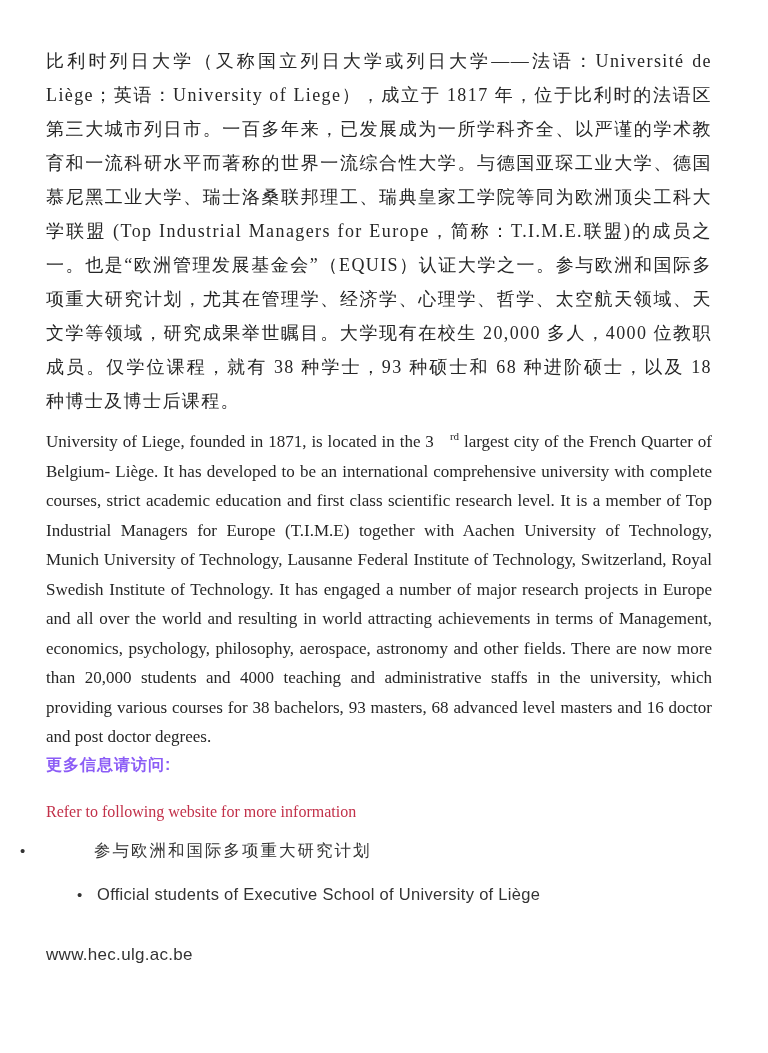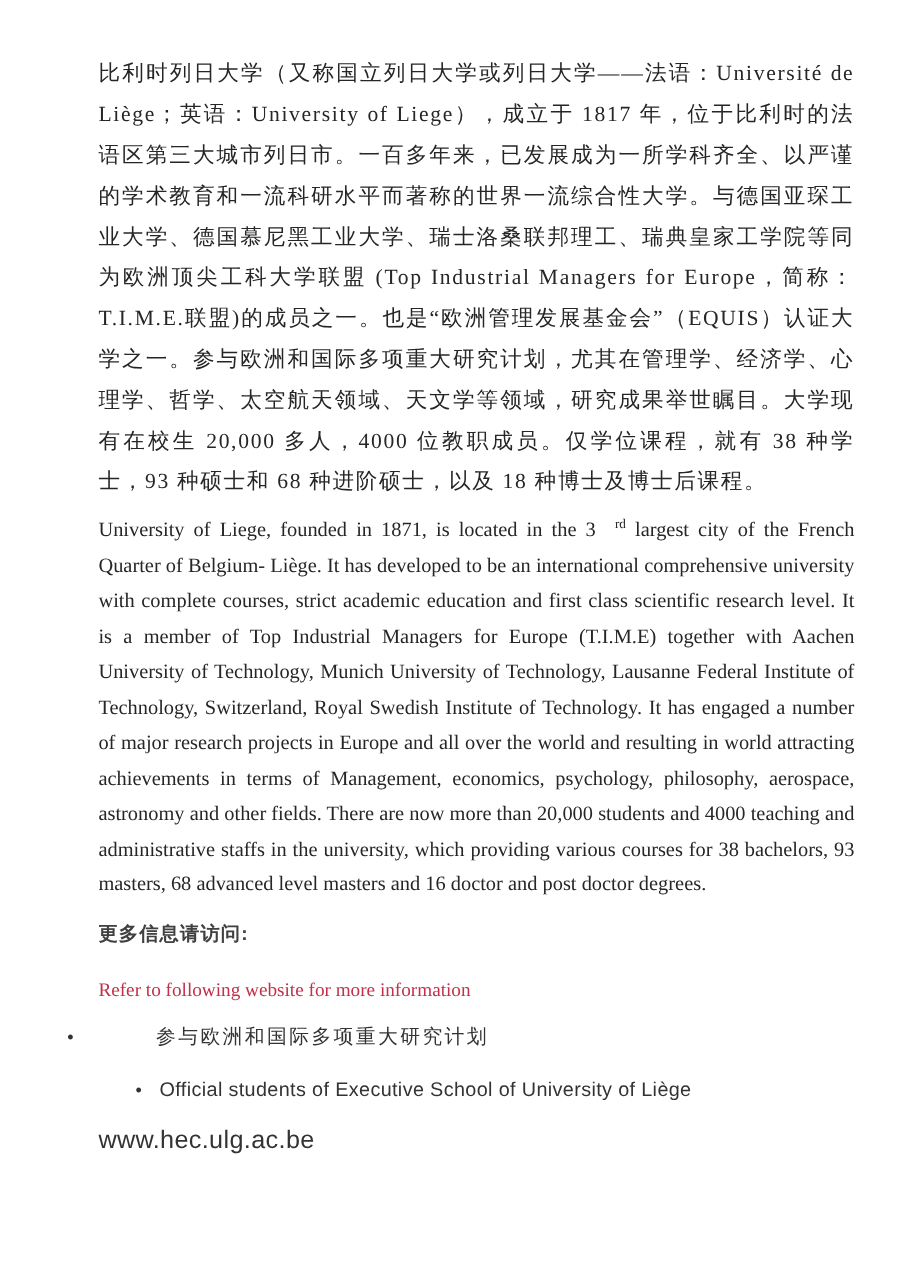--- a/index.html
+++ b/index.html
@@ -14,7 +14,7 @@
     background: #ffffff;
     overflow: hidden;
     box-sizing: border-box;
-    padding: 44px 56px 0 82px;
+    padding: 44px 56px 0 46px;
     color: #262626;
   }
   .zh-para {

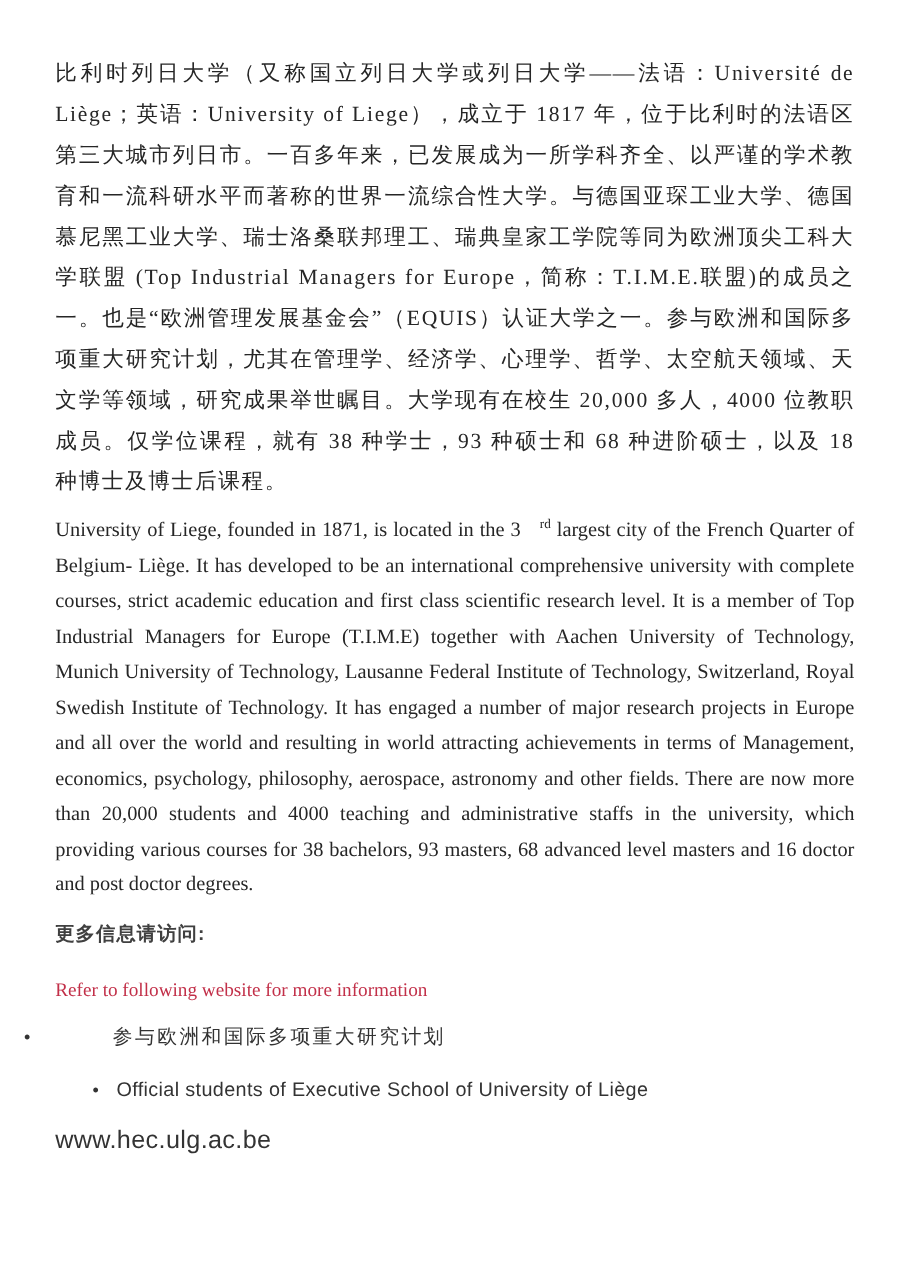--- a/index.html
+++ b/index.html
@@ -40,13 +40,13 @@
     margin-left: 16px;
   }
   .red-zh {
-    margin: 16px 0 0 0;
+    margin: 2px 0 0 0;
     font-family: "Liberation Sans", "DejaVu Sans", sans-serif;
     font-weight: 600;
     font-size: 16px;
     line-height: 22px;
     letter-spacing: 1px;
-    color: #404040;
+    color: #8b5cf6;
   }
   .red-en {
     margin: 25px 0 0 0;

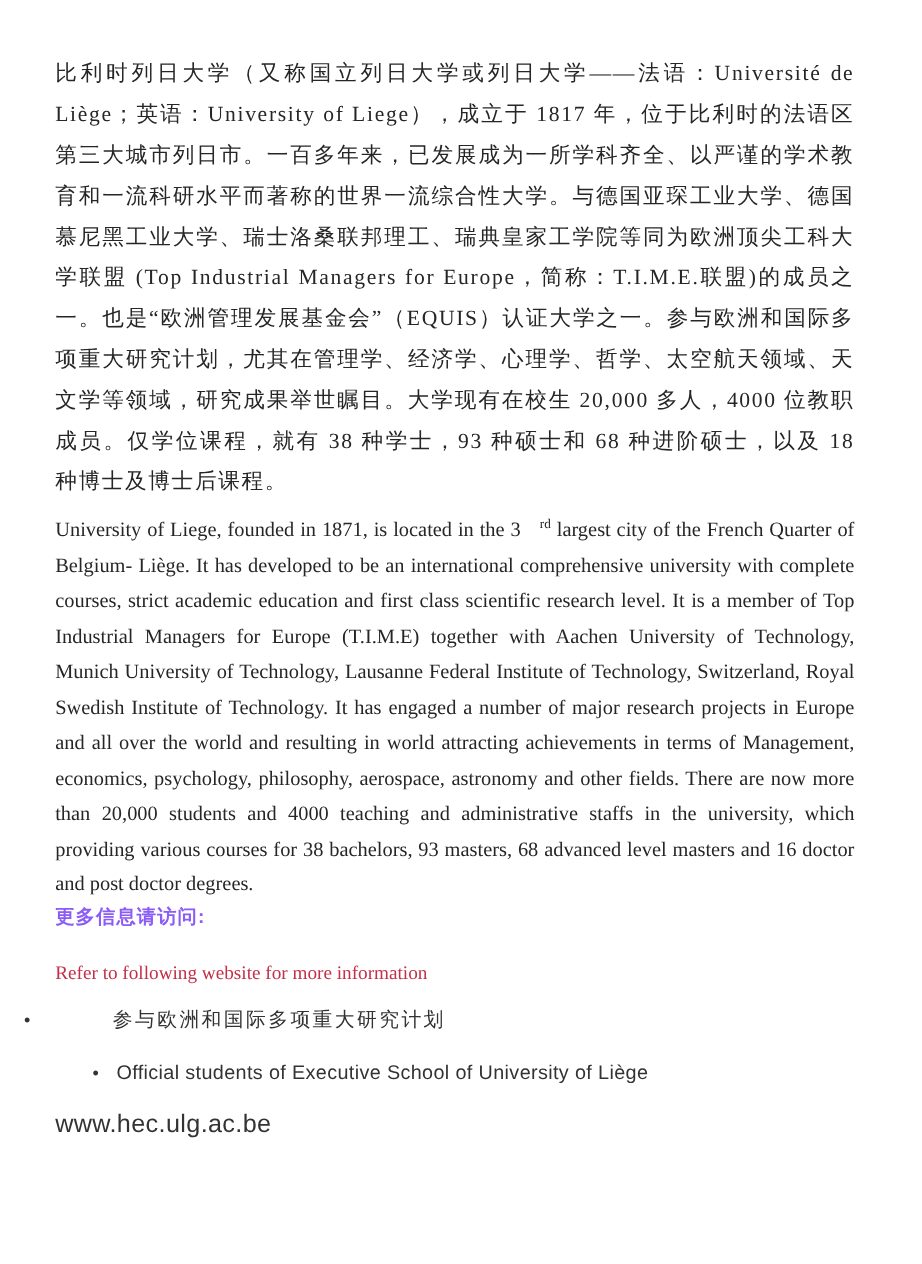--- a/index.html
+++ b/index.html
@@ -89,9 +89,9 @@
     letter-spacing: 0.3px;
   }
   .url-line {
-    margin: 19px 0 0 0;
+    margin: 37px 0 0 0;
     font-family: "Liberation Sans", "DejaVu Sans", sans-serif;
-    font-size: 21px;
+    font-size: 17px;
     line-height: 23px;
     letter-spacing: 0.3px;
     color: #333333;

